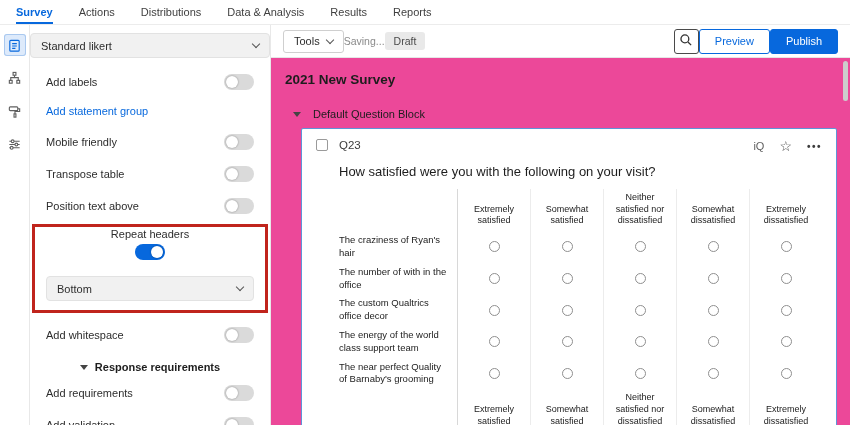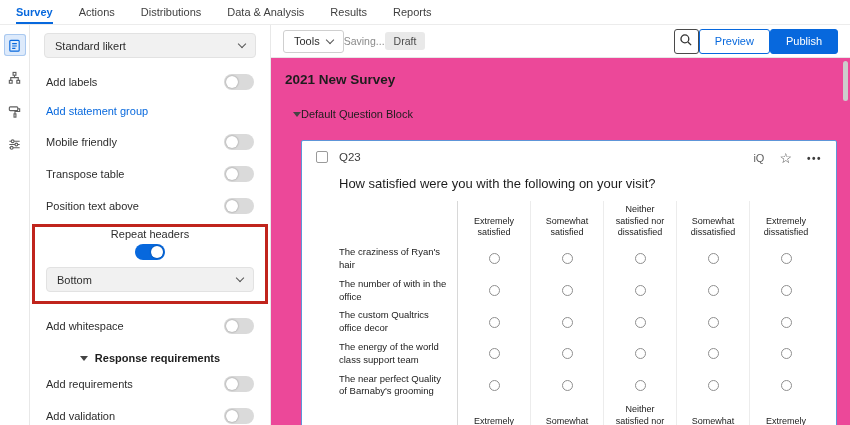--- a/index.html
+++ b/index.html
@@ -27,7 +27,7 @@
 
   
   .sidebar { width:241px; flex:none; border-right:1px solid #e8e8e8; padding-top:8px; font-size:11px; overflow:hidden; }
-  .select { margin:0 14px 8px; height:25px; background:#f1f1f1; border:1px solid #e2e2e2; border-radius:4px; display:flex; align-items:center; justify-content:space-between; padding:0 10px; cursor:pointer; color:#2d2d2d; }
+  .select { margin:0 0 8px; height:25px; background:#f1f1f1; border:1px solid #e2e2e2; border-radius:4px; display:flex; align-items:center; justify-content:space-between; padding:0 10px; cursor:pointer; color:#2d2d2d; }
   .chev { display:inline-block; width:6px; height:6px; border-right:1.4px solid #555; border-bottom:1.4px solid #555; transform:rotate(45deg); margin-top:-3px; flex:none; }
   .toggle-row { display:flex; align-items:center; justify-content:space-between; padding:0 16px; height:32px; }
   .t-label { color:#2d2d2d; }

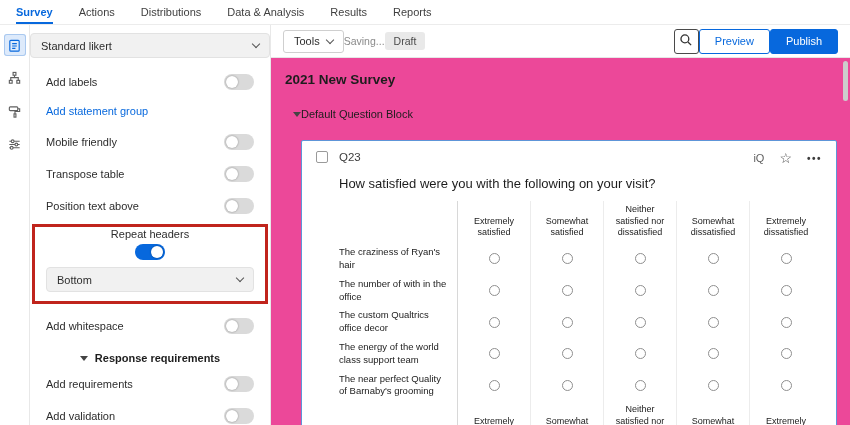--- a/index.html
+++ b/index.html
@@ -59,7 +59,7 @@
   .iq-badge { display:flex; align-items:center; gap:6px; background:#fff; border:1px solid #dcdcdc; border-radius:3px; padding:3px 6px; font-size:9.5px; color:#6f6f6f; }
   .great { background:#0b8265; color:#fff; border-radius:8px; padding:1px 8px; font-size:9px; font-weight:bold; }
 
-  .block-row { display:flex; align-items:center; margin:15px 0 20px 8px; font-size:11px; color:#1d1d1d; cursor:pointer;text-align:right; }
+  .block-row { display:flex; align-items:center; gap:12px; margin:15px 0 8px 8px; font-size:11px; color:#1d1d1d; cursor:pointer;text-align:right; }
 
   .qcard { margin-left:16px; width:536px; background:#fff; border:1px solid #5e95d8; border-radius:2px; padding:10px 14px 16px; }
   .qhead { display:flex; align-items:flex-start; gap:11px; }

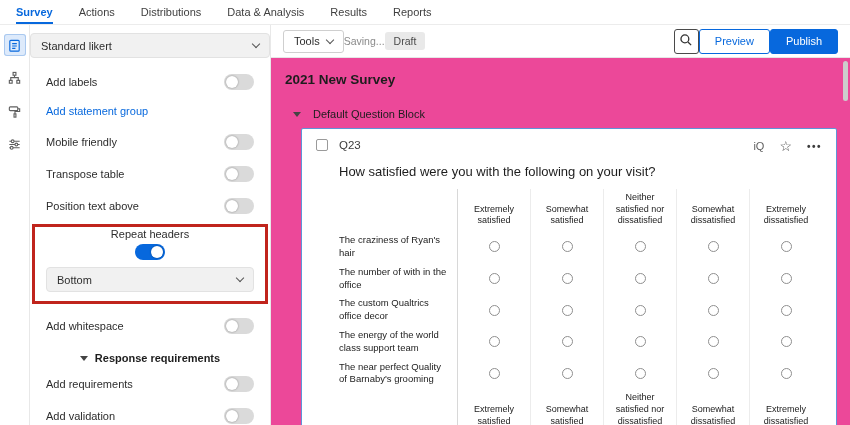--- a/index.html
+++ b/index.html
@@ -38,7 +38,7 @@
   .toggle[data-state="on"]::after { left:auto; right:2px; }
   .highlight { border:3px solid #c0241c; margin:2px 2px 6px; padding:1px 0 9px; }
   .highlight .toggle-row { padding:0 11px;flex-direction:column; }
-  .highlight .select { margin:7px 11px 0; }
+  .highlight .select { margin:16px 11px 0; }
   .section-hdr { display:flex; align-items:center; gap:7px; padding:10px 16px 4px; font-weight:bold; color:#1d1d1d; cursor:pointer;justify-content:center; }
   .tri-down { width:0; height:0; border-left:4px solid transparent; border-right:4px solid transparent; border-top:5px solid #444; flex:none; }
 

